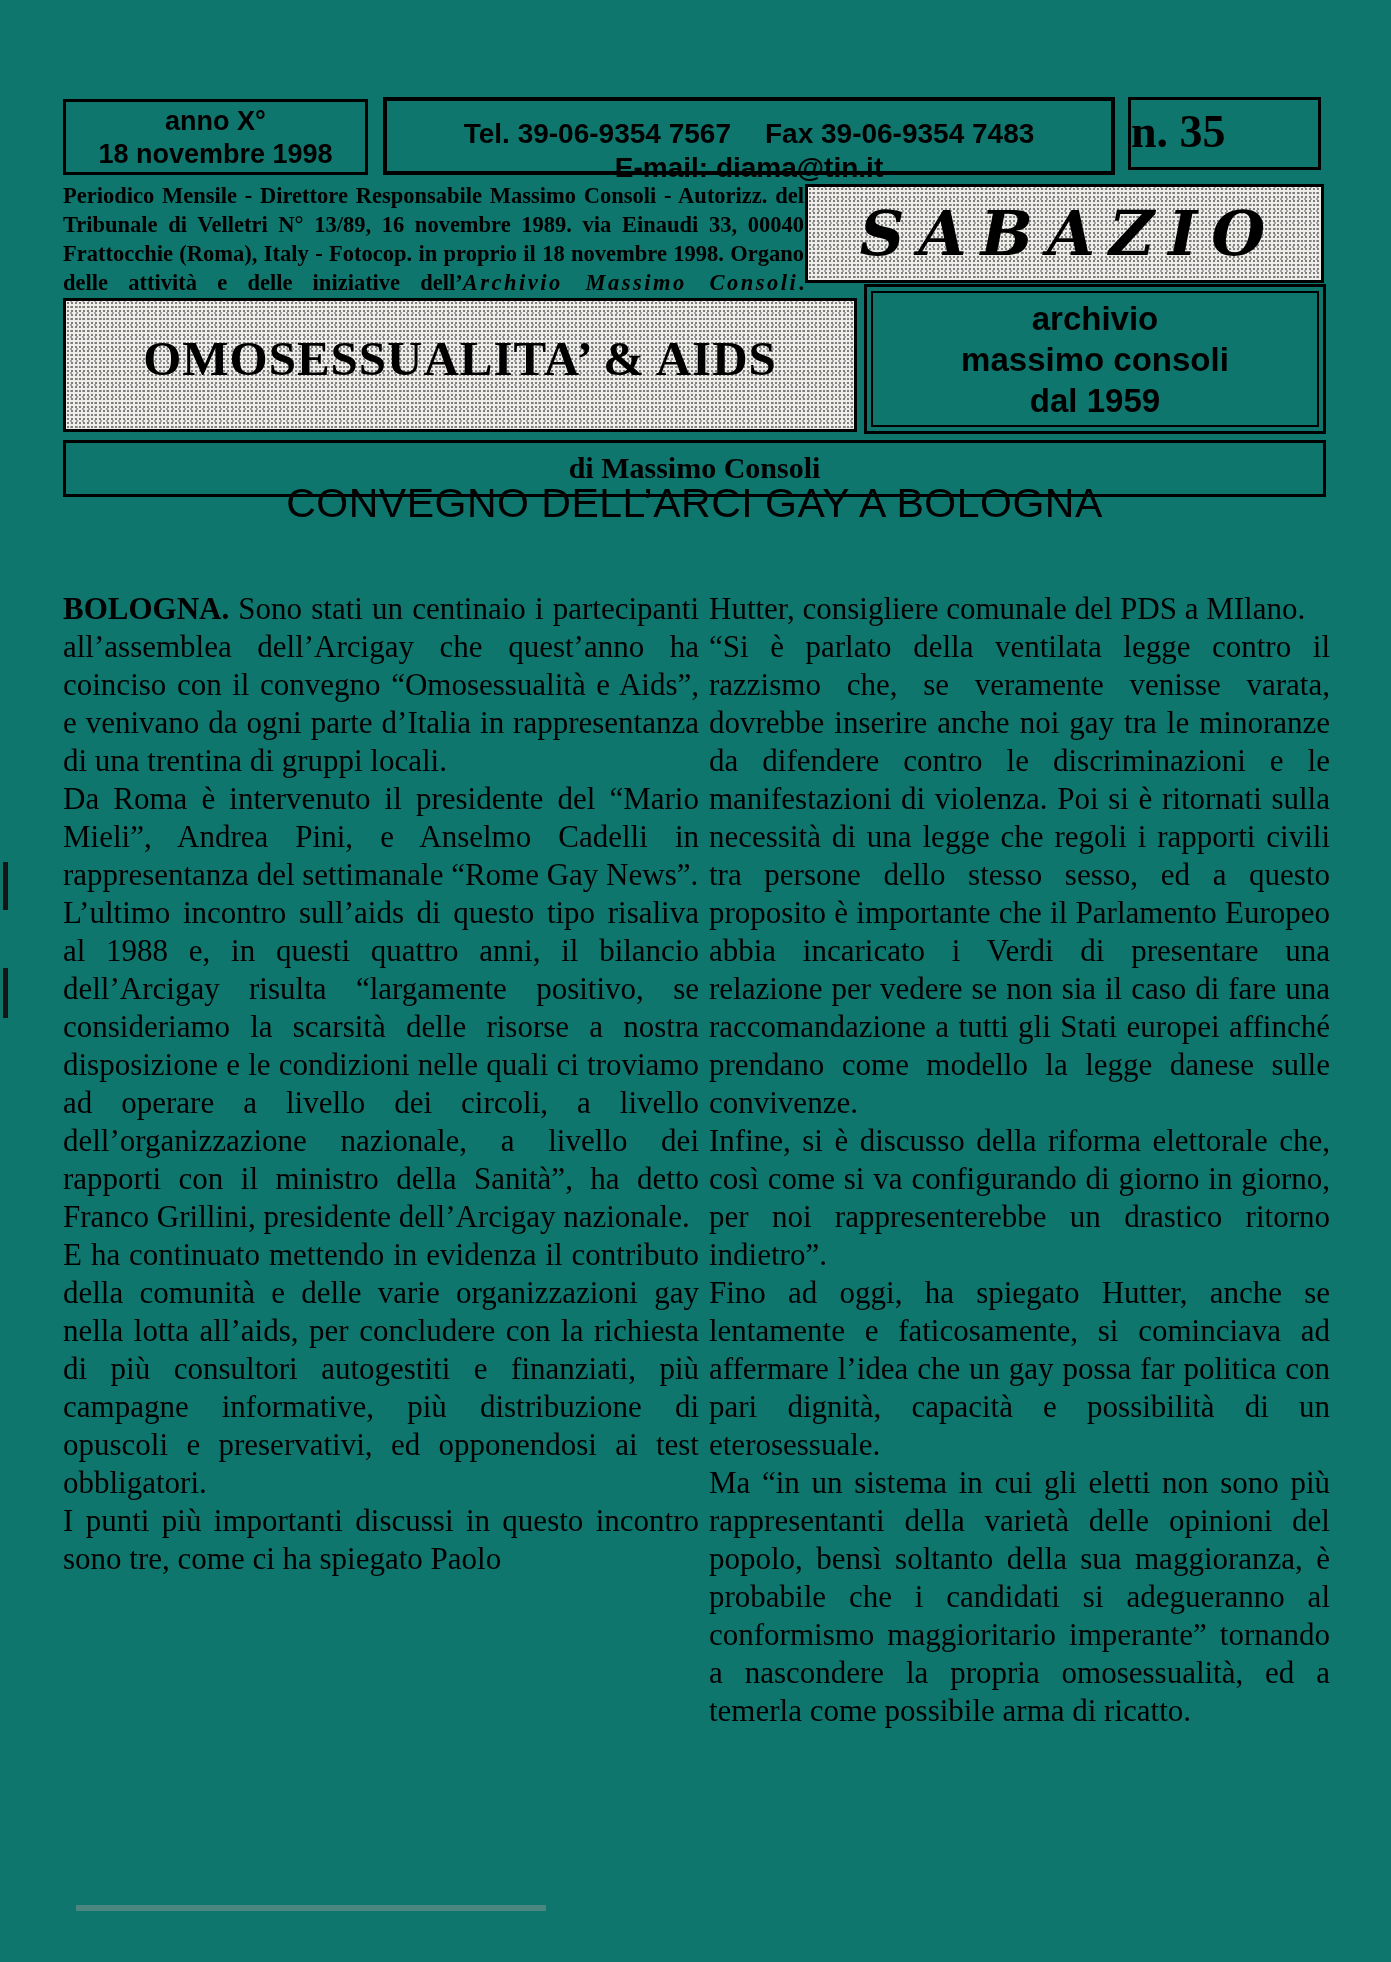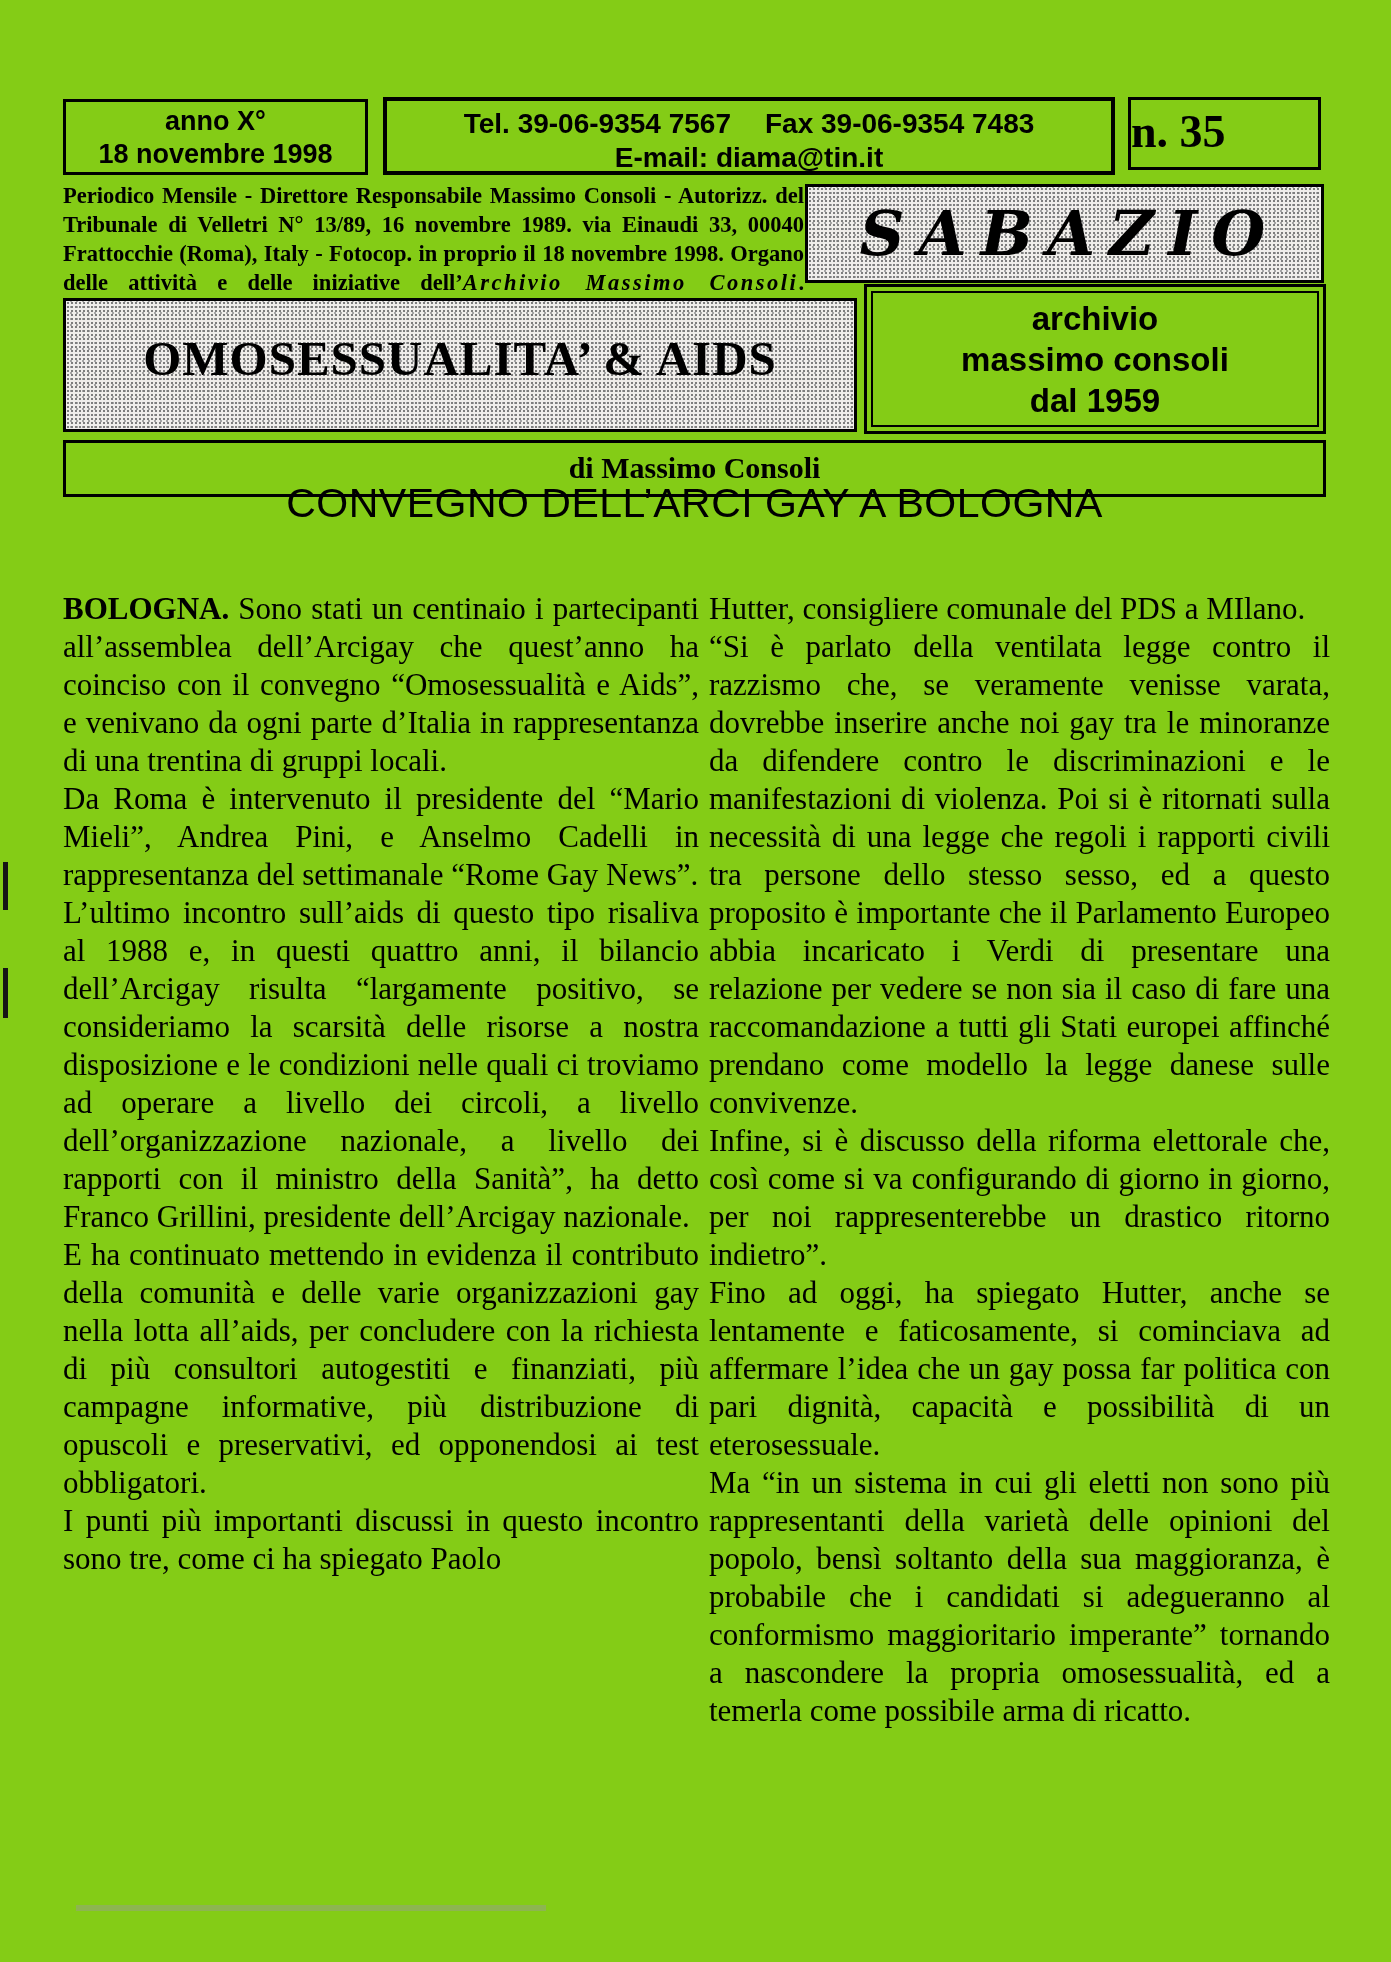--- a/index.html
+++ b/index.html
@@ -3,7 +3,7 @@
 <meta charset="utf-8">
 <style>
   html,body{margin:0;padding:0;background:#e8e8e8;}
-  .page{position:relative;width:1391px;height:1962px;background:#84cc16;color:#000;
+  .page{position:relative;width:1391px;height:1962px;background:#0f766e;color:#000;
         font-family:"Liberation Serif",serif;overflow:hidden;margin:0 auto;}
   .abs{position:absolute;box-sizing:border-box;}
 

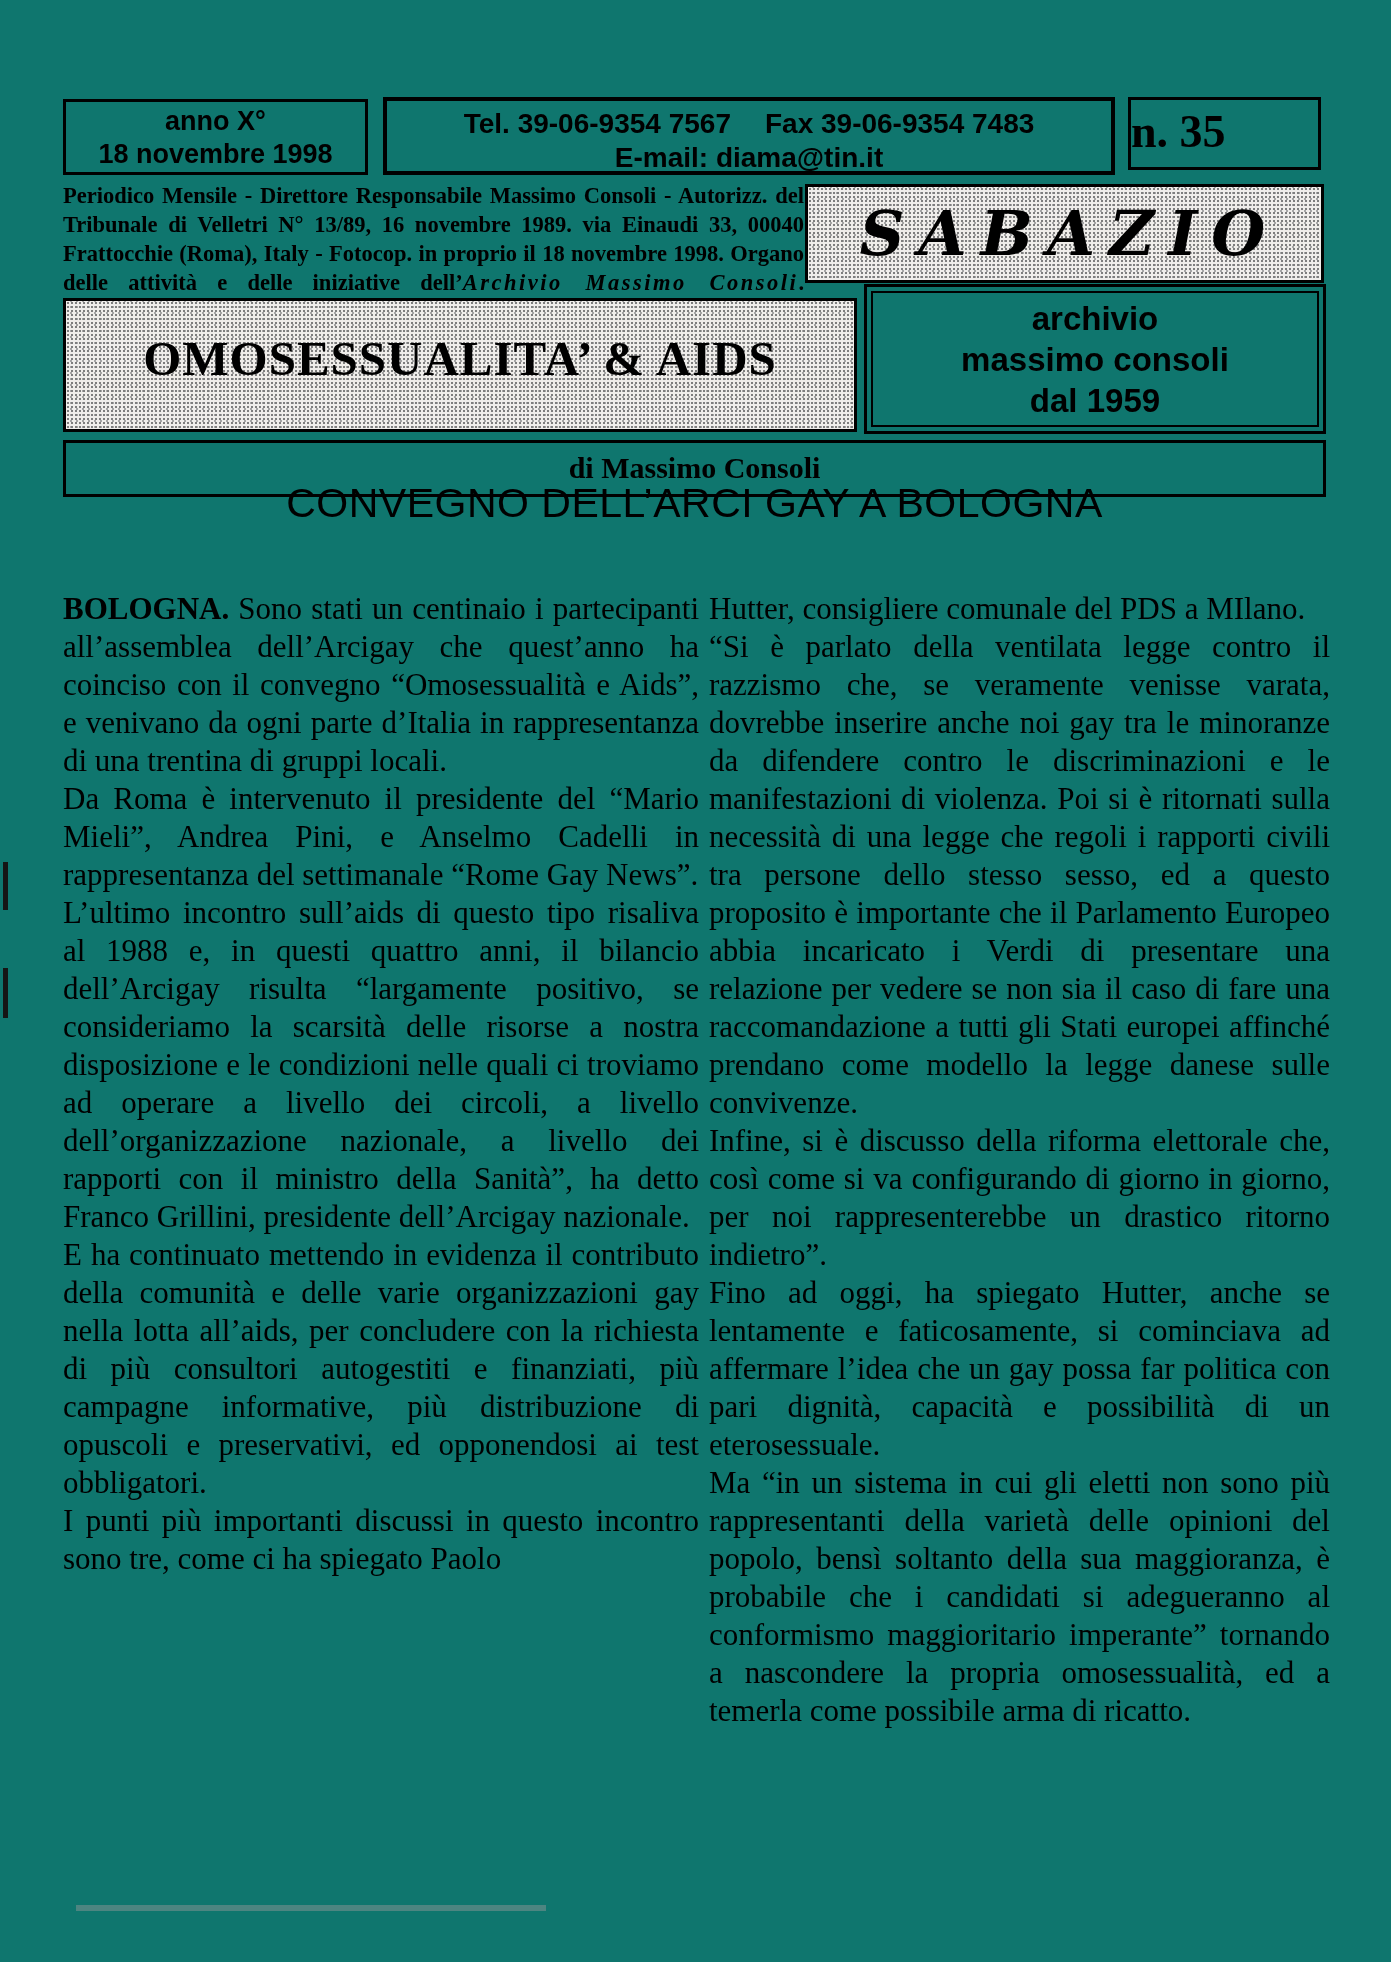--- a/index.html
+++ b/index.html
@@ -23,7 +23,7 @@
     text-align:center;padding-top:3px;}
   .contact-box{left:383px;top:97px;width:732px;height:78px;border:4px solid #000;
     font-family:"Liberation Sans",sans-serif;font-weight:bold;font-size:28px;line-height:34px;
-    text-align:center;padding-top:6px;}
+    text-align:center;padding-top:16px;}
   .contact-gap{display:inline-block;width:34px;}
   .number-box{left:1128px;top:97px;width:193px;height:73px;border:3px solid #000;
     font-family:"Liberation Serif",serif;font-weight:bold;font-size:46px;line-height:64px;text-align:left;}

